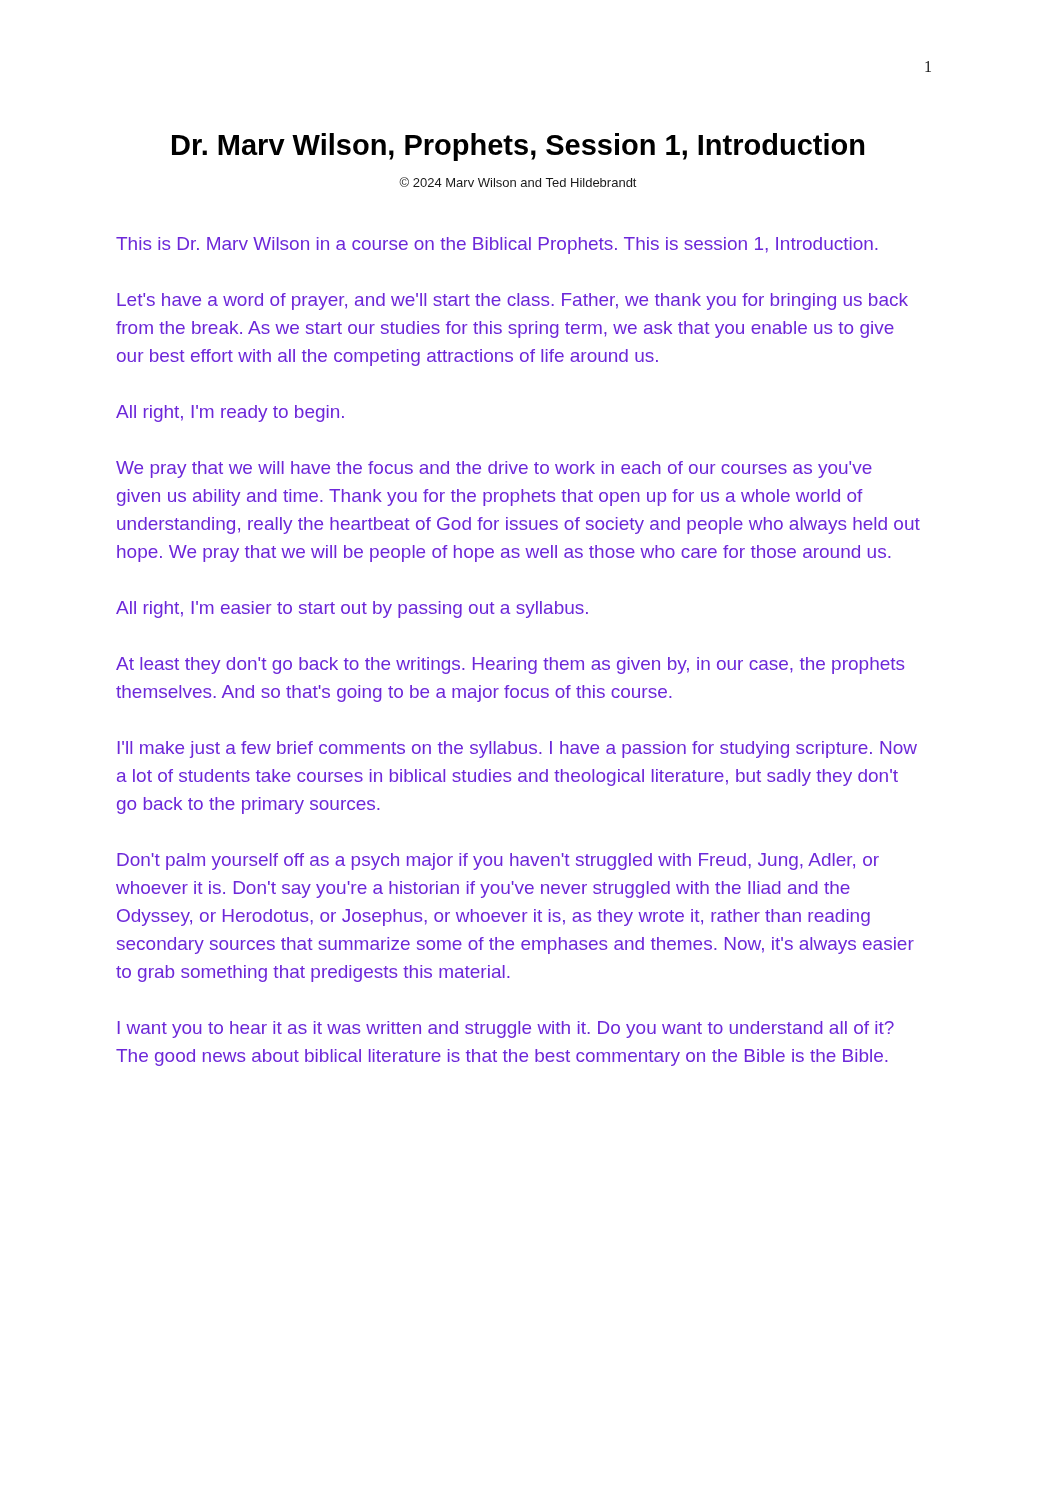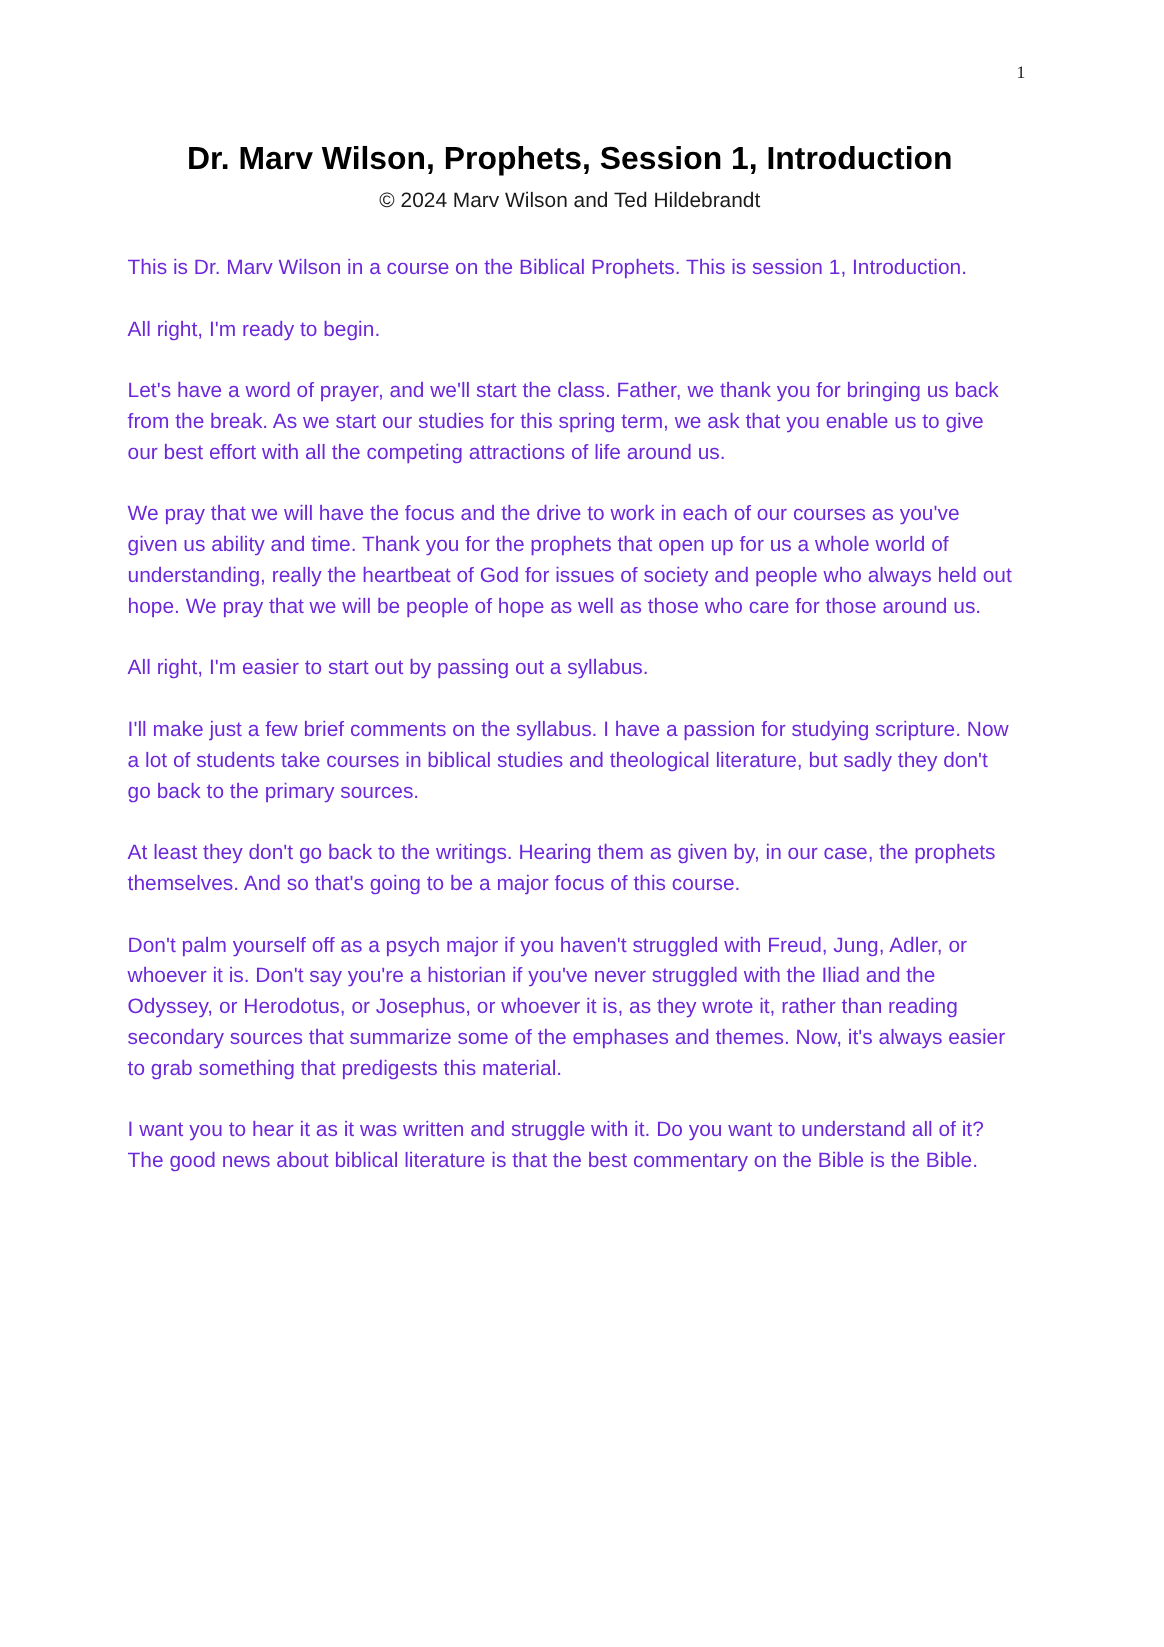--- a/index.html
+++ b/index.html
@@ -42,7 +42,7 @@
   .doc-subtitle {
     margin: 0 0 34px 0;
     text-align: center;
-    font-size: 19px;
+    font-size: 13px;
     font-weight: 400;
     line-height: 26px;
     color: #1a1a1a;

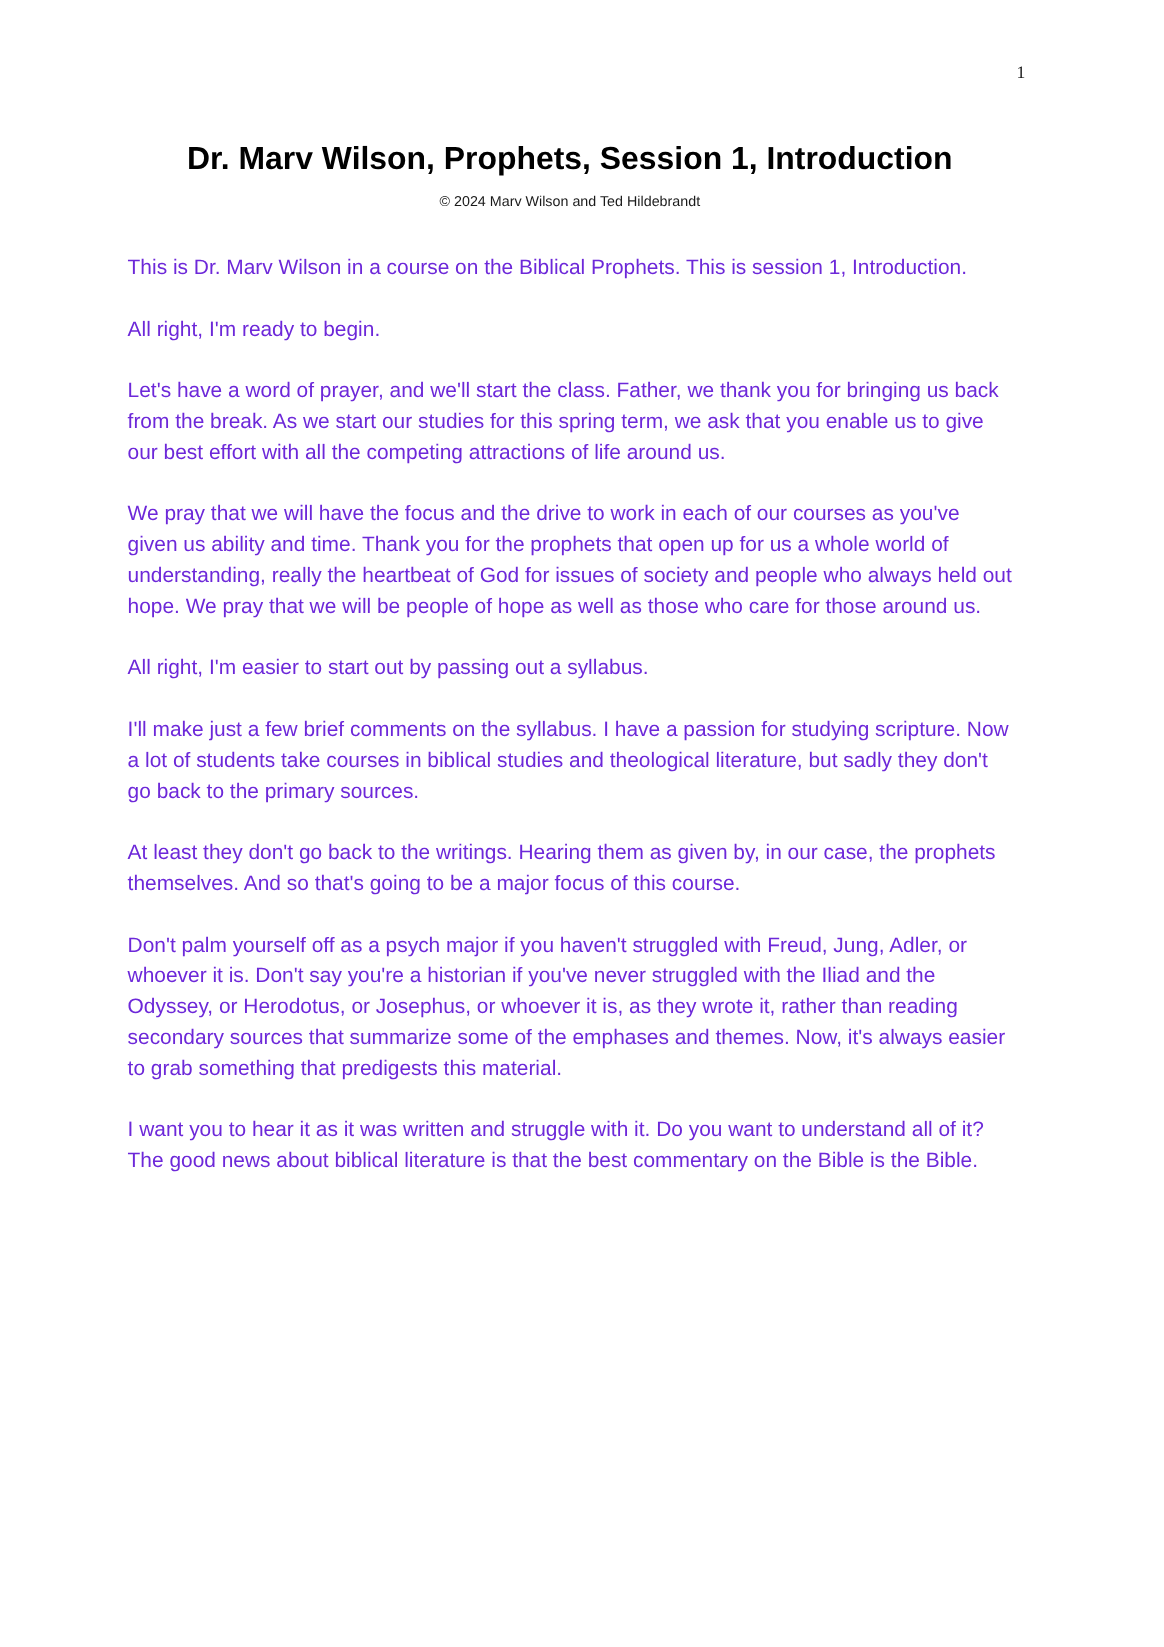--- a/index.html
+++ b/index.html
@@ -68,8 +68,8 @@
 
     <div class="body-text">
       <p>This is Dr. Marv Wilson in a course on the Biblical Prophets. This is session 1, Introduction.</p>
+      <p>Let's have a word of prayer, and we'll start the class. Father, we thank you for bringing us back from the break. As we start our studies for this spring term, we ask that you enable us to give our best effort with all the competing attractions of life around us.</p>
       <p>All right, I'm ready to begin.</p>
-      <p>Let's have a word of prayer, and we'll start the class. Father, we thank you for bringing us back from the break. As we start our studies for this spring term, we ask that you enable us to give our best effort with all the competing attractions of life around us.</p>
       <p>We pray that we will have the focus and the drive to work in each of our courses as you've given us ability and time. Thank you for the prophets that open up for us a whole world of understanding, really the heartbeat of God for issues of society and people who always held out hope. We pray that we will be people of hope as well as those who care for those around us.</p>
       <p>All right, I'm easier to start out by passing out a syllabus.</p>
       <p>I'll make just a few brief comments on the syllabus. I have a passion for studying scripture. Now a lot of students take courses in biblical studies and theological literature, but sadly they don't go back to the primary sources.</p>

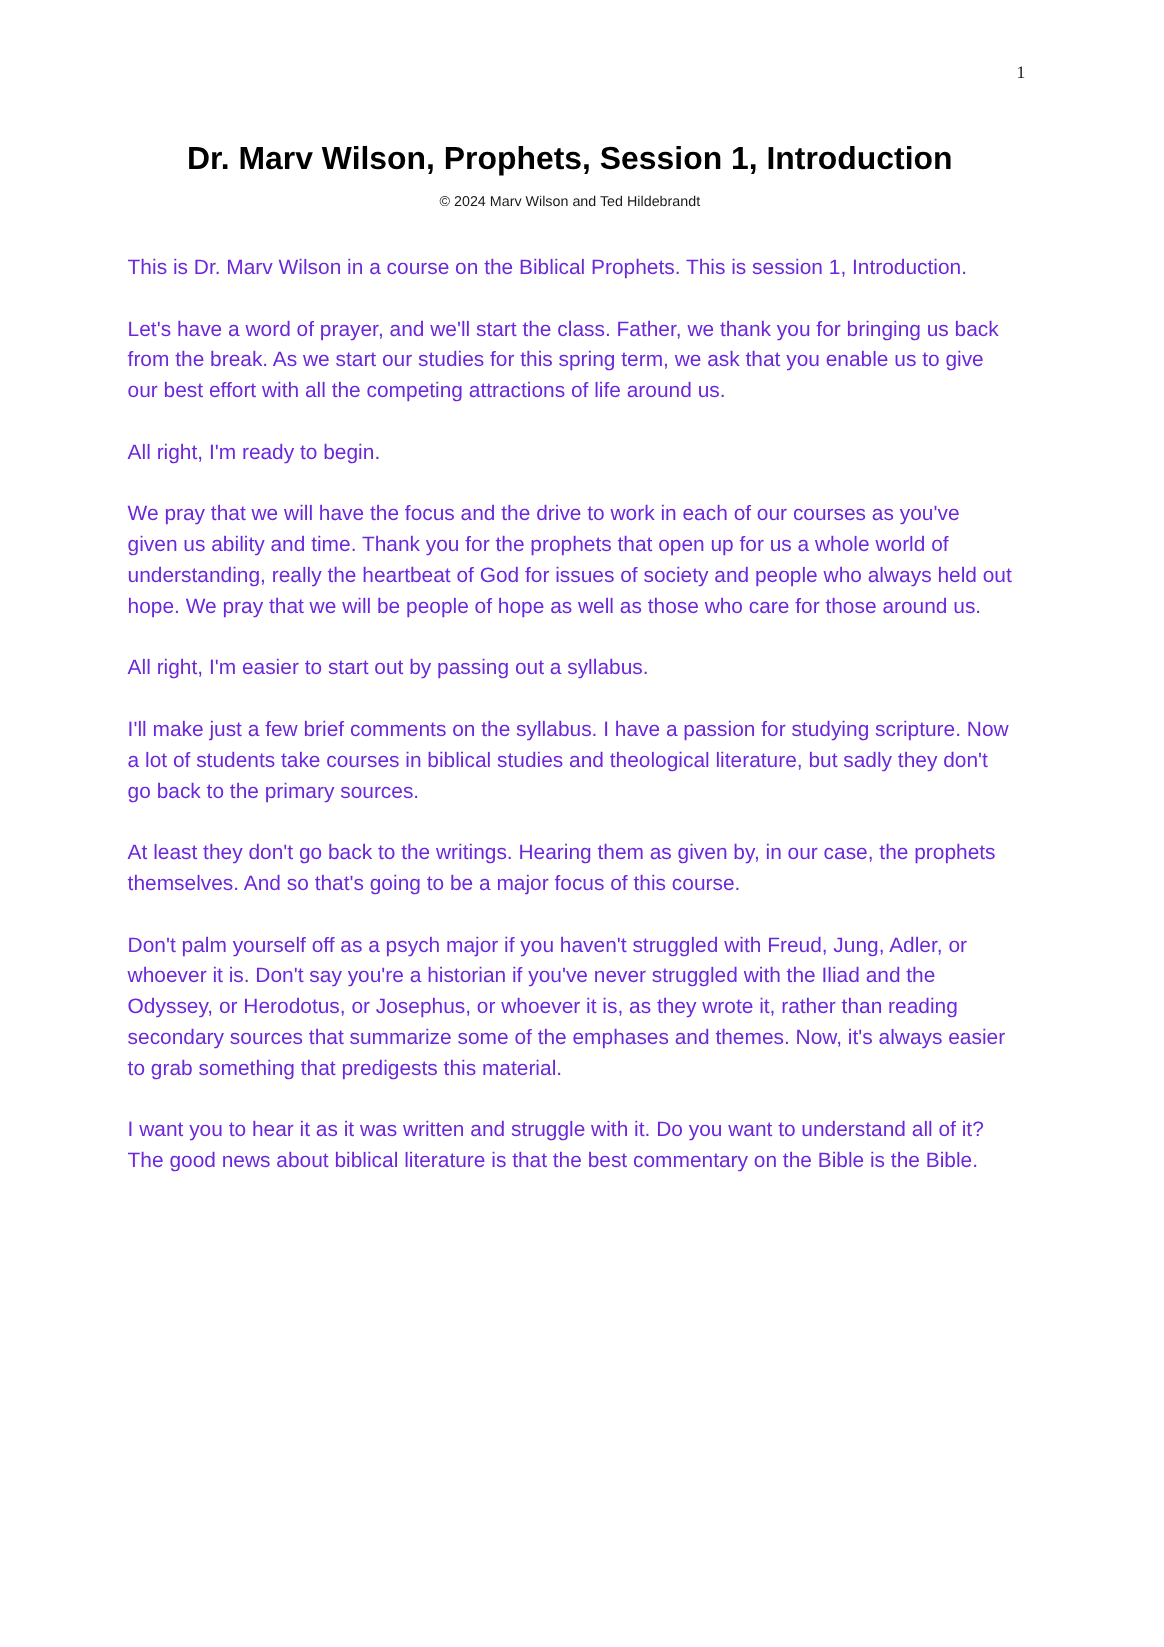--- a/index.html
+++ b/index.html
@@ -72,8 +72,8 @@
       <p>All right, I'm ready to begin.</p>
       <p>We pray that we will have the focus and the drive to work in each of our courses as you've given us ability and time. Thank you for the prophets that open up for us a whole world of understanding, really the heartbeat of God for issues of society and people who always held out hope. We pray that we will be people of hope as well as those who care for those around us.</p>
       <p>All right, I'm easier to start out by passing out a syllabus.</p>
+      <p>At least they don't go back to the writings. Hearing them as given by, in our case, the prophets themselves. And so that's going to be a major focus of this course.</p>
       <p>I'll make just a few brief comments on the syllabus. I have a passion for studying scripture. Now a lot of students take courses in biblical studies and theological literature, but sadly they don't go back to the primary sources.</p>
-      <p>At least they don't go back to the writings. Hearing them as given by, in our case, the prophets themselves. And so that's going to be a major focus of this course.</p>
       <p>Don't palm yourself off as a psych major if you haven't struggled with Freud, Jung, Adler, or whoever it is. Don't say you're a historian if you've never struggled with the Iliad and the Odyssey, or Herodotus, or Josephus, or whoever it is, as they wrote it, rather than reading secondary sources that summarize some of the emphases and themes. Now, it's always easier to grab something that predigests this material.</p>
       <p>I want you to hear it as it was written and struggle with it. Do you want to understand all of it? The good news about biblical literature is that the best commentary on the Bible is the Bible.</p>
     </div>

